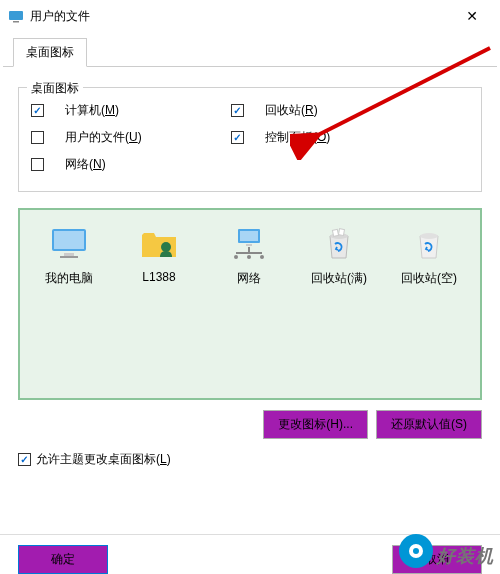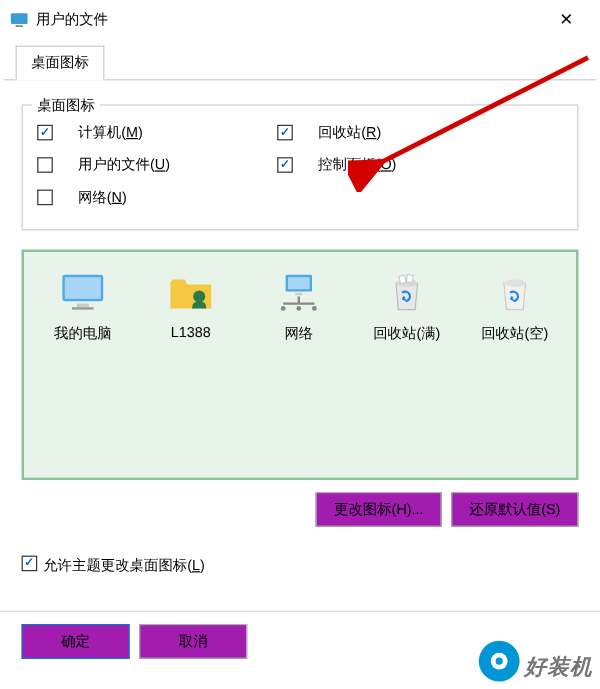--- a/index.html
+++ b/index.html
@@ -33,7 +33,7 @@
     .btn { padding: 5px 14px; background: #a21caf; border: 1px solid #adadad; font-size: 12px; cursor: pointer; min-width: 90px; }
     .btn.primary { border-color: #0078d7; }
     
-    .bottom-checkbox { margin-top: 24px; display: flex; gap: 5px; }
+    .bottom-checkbox { margin-top: 12px; display: flex; align-items: center; gap: 5px; }
     
     .dialog-footer { position: absolute; bottom: 25px; left: 0; right: 0; display: flex; justify-content: flex-start; gap: 8px; padding: 0 18px; border-top: 1px solid #ddd; padding-top: 10px; }
     

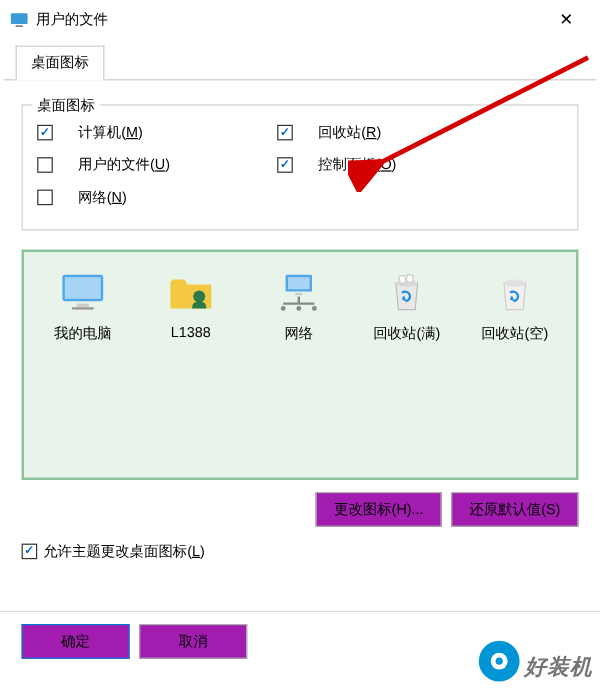--- a/index.html
+++ b/index.html
@@ -35,7 +35,7 @@
     
     .bottom-checkbox { margin-top: 12px; display: flex; align-items: center; gap: 5px; }
     
-    .dialog-footer { position: absolute; bottom: 25px; left: 0; right: 0; display: flex; justify-content: flex-start; gap: 8px; padding: 0 18px; border-top: 1px solid #ddd; padding-top: 10px; }
+    .dialog-footer { position: absolute; bottom: 0; left: 0; right: 0; display: flex; justify-content: space-between; gap: 8px; padding: 0 18px; border-top: 1px solid #ddd; padding-top: 10px; }
     
     .arrow-annotation { position: absolute; top: 40px; right: 0; pointer-events: none; }
     

